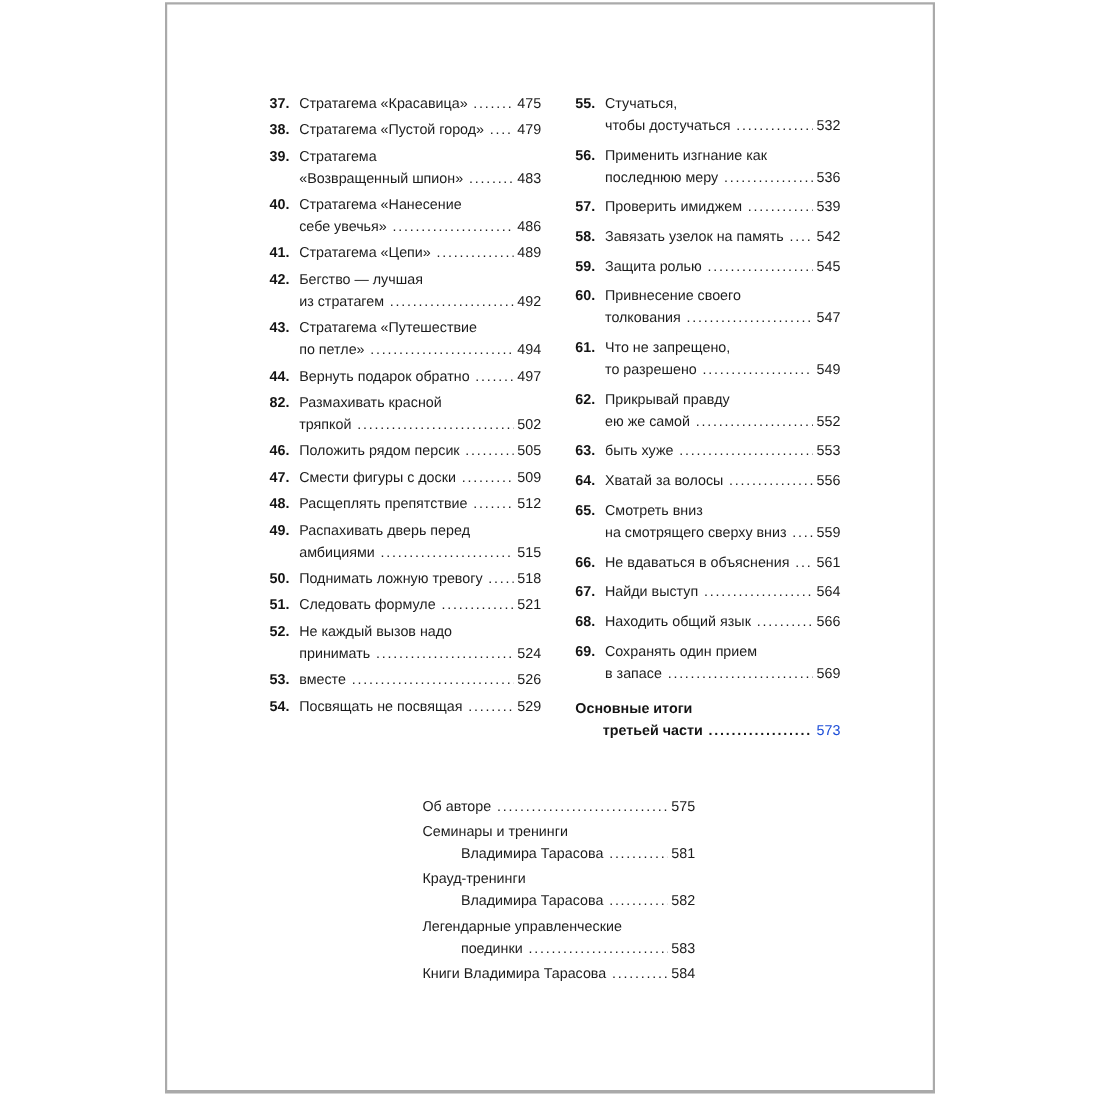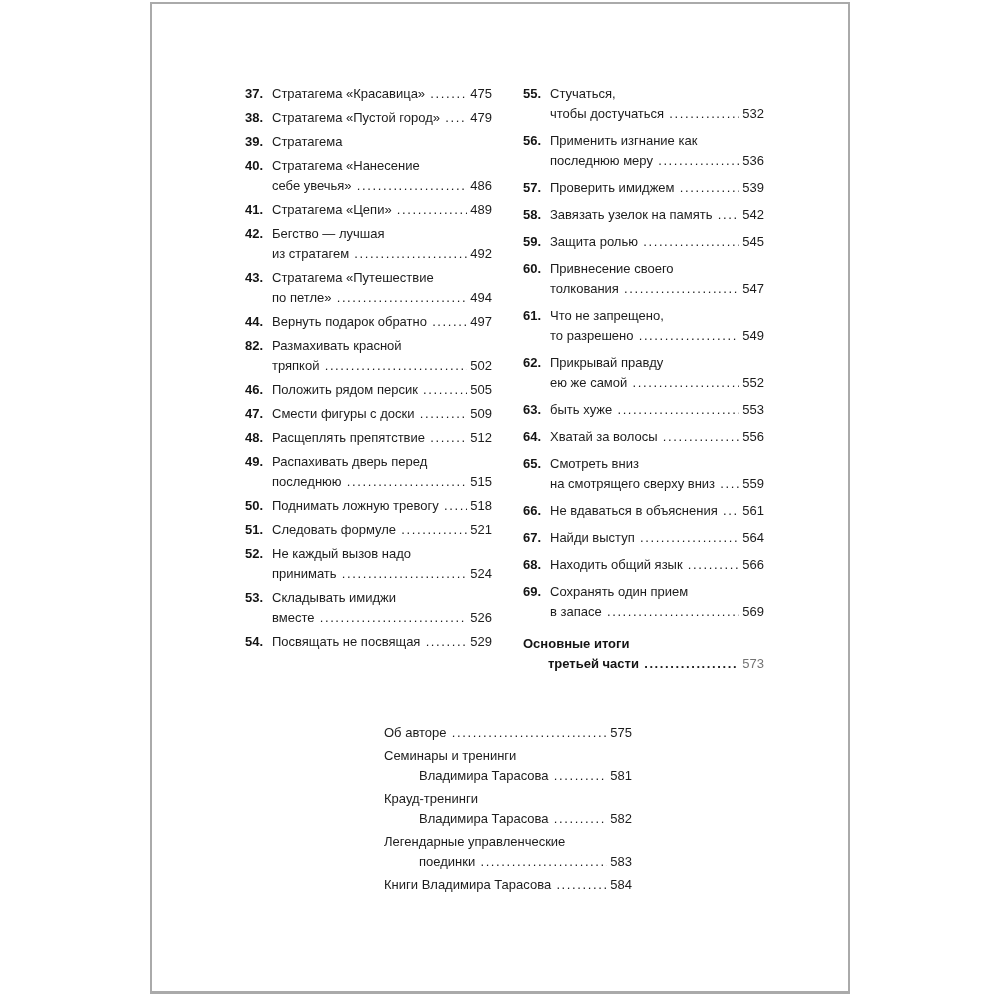--- a/index.html
+++ b/index.html
@@ -102,6 +102,11 @@
             <div class="line">
               <span class="txt">Стратагема</span>
             </div>
+            <div class="line">
+              <span class="txt">«Возвращенный шпион»</span>
+              <span class="dots">&nbsp;&nbsp;. . . . . . . . . . . . . . . . . . . . . . . . . . . . . . . . . . . . . . . . . . . . . . . . . . </span>
+              <span class="pg">483</span>
+            </div>
           </div>
         </div>
         <div class="entry">

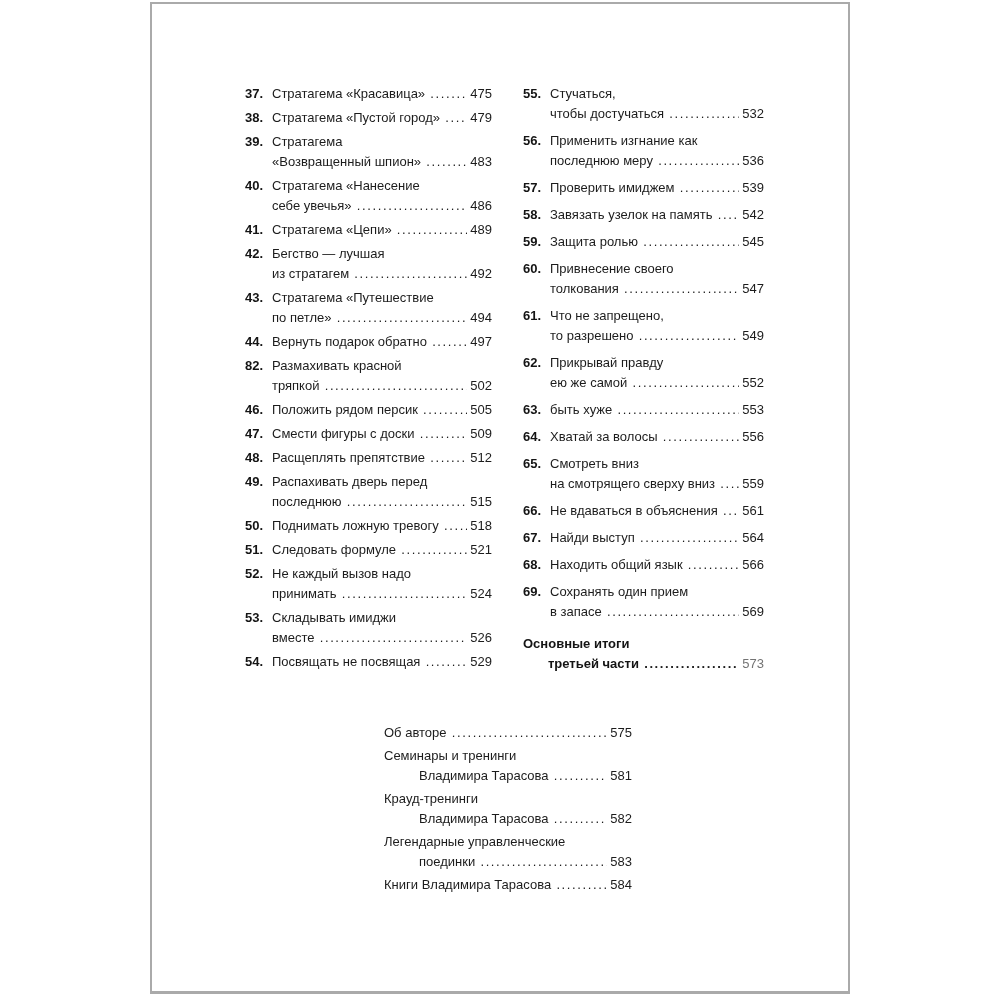--- a/index.html
+++ b/index.html
@@ -218,7 +218,7 @@
               <span class="txt">Распахивать дверь перед</span>
             </div>
             <div class="line">
-              <span class="txt">последнюю</span>
+              <span class="txt">амбициями</span>
               <span class="dots">&nbsp;&nbsp;. . . . . . . . . . . . . . . . . . . . . . . . . . . . . . . . . . . . . . . . . . . . . . . . . . </span>
               <span class="pg">515</span>
             </div>

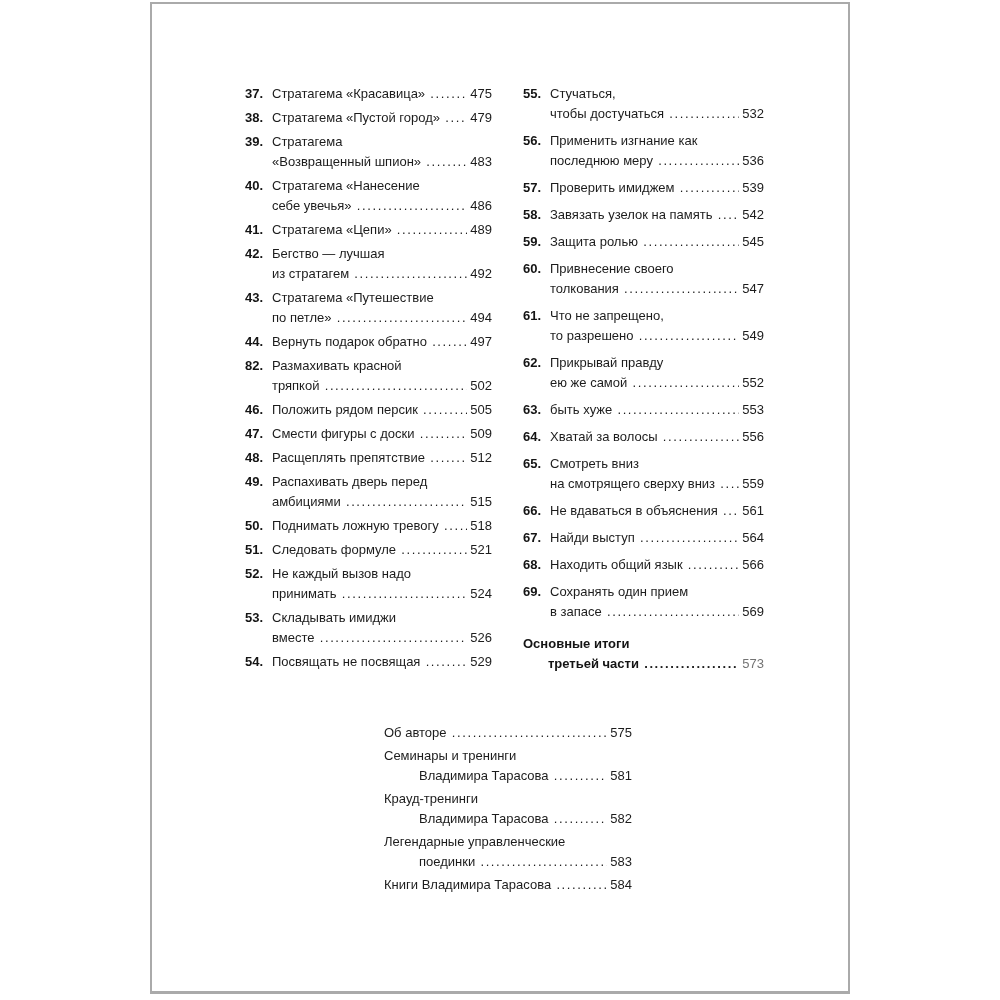--- a/index.html
+++ b/index.html
@@ -261,9 +261,6 @@
           <span class="num">53.</span>
           <div class="body">
             <div class="line">
-              <span class="txt">Складывать имиджи</span>
-            </div>
-            <div class="line">
               <span class="txt">вместе</span>
               <span class="dots">&nbsp;&nbsp;. . . . . . . . . . . . . . . . . . . . . . . . . . . . . . . . . . . . . . . . . . . . . . . . . . </span>
               <span class="pg">526</span>

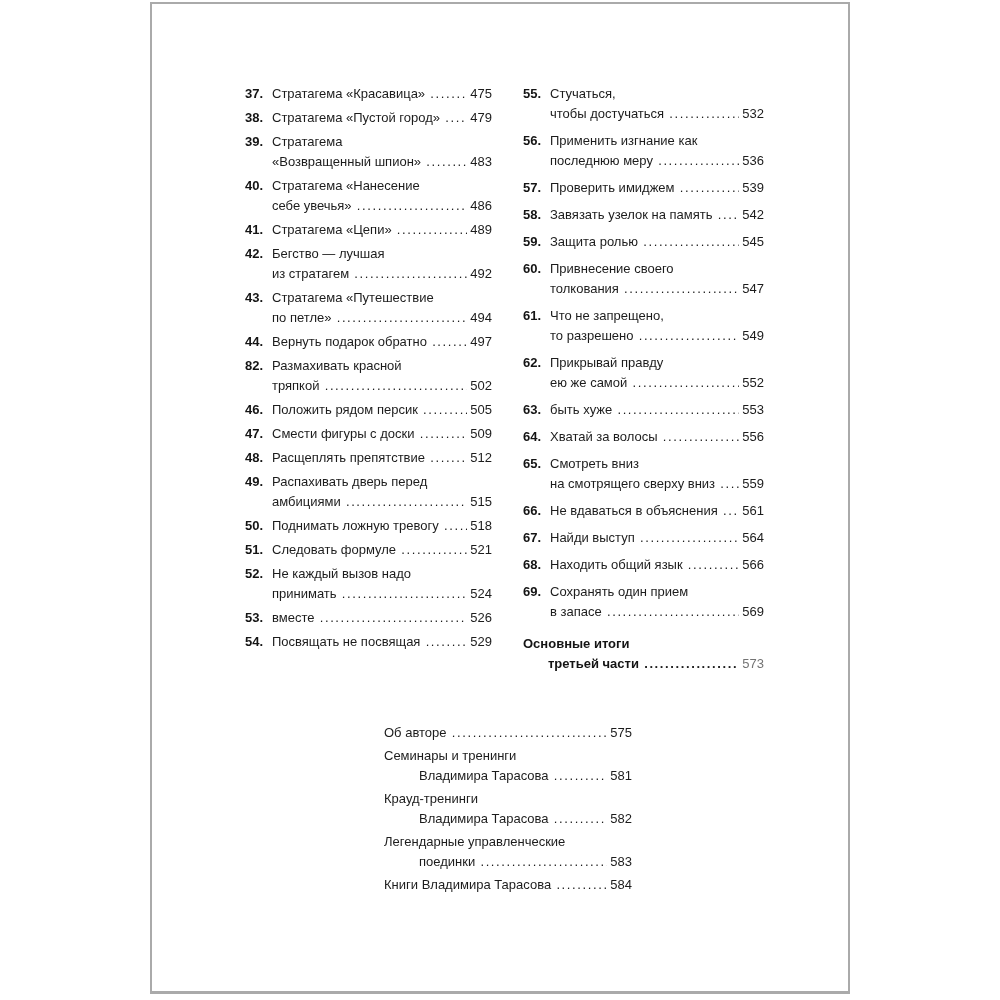--- a/index.html
+++ b/index.html
@@ -60,7 +60,7 @@
     color: #141414;
     margin-top: 12px;
   }
-  .footer-entry .pg { font-weight: normal; color: #737373; }
+  .footer-entry .pg { font-weight: normal; color: #1d4ed8; }
   .footer-entry .line.indent { padding-left: 25px; }
 
   .bottom-section {

